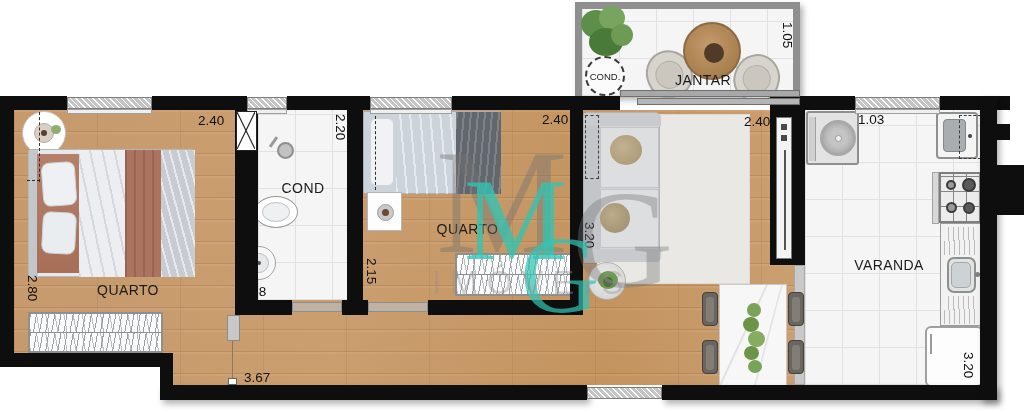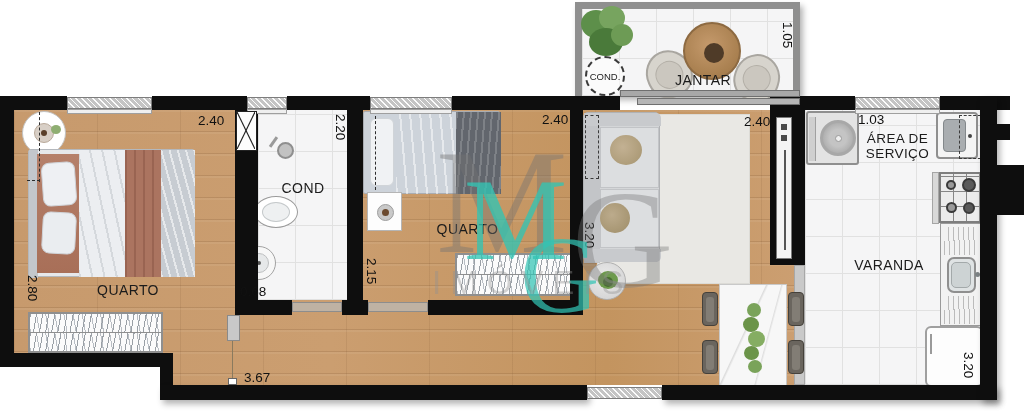--- a/index.html
+++ b/index.html
@@ -256,10 +256,6 @@
     <span class="blob" style="left:30px;top:20px;width:4px;height:4px;background:#444;"></span>
   </div>
   <div class="dashedbox" style="left:959px;top:115px;width:36px;height:44px;"></div>
-  <div class="room-label" style="left:860px;top:131px;width:75px;font-size:13.5px;">
-    <span style="position:static;display:block;">ÁREA DE</span>
-    <span style="position:static;display:block;">SERVIÇO</span>
-  </div>
   <div class="dim" style="left:858px;top:112px;">1.03</div>
 
   <div style="left:932px;top:172px;width:7px;height:52px;background:#d8d8d8;border:1px solid #a5a5a5;z-index:10;"></div>

